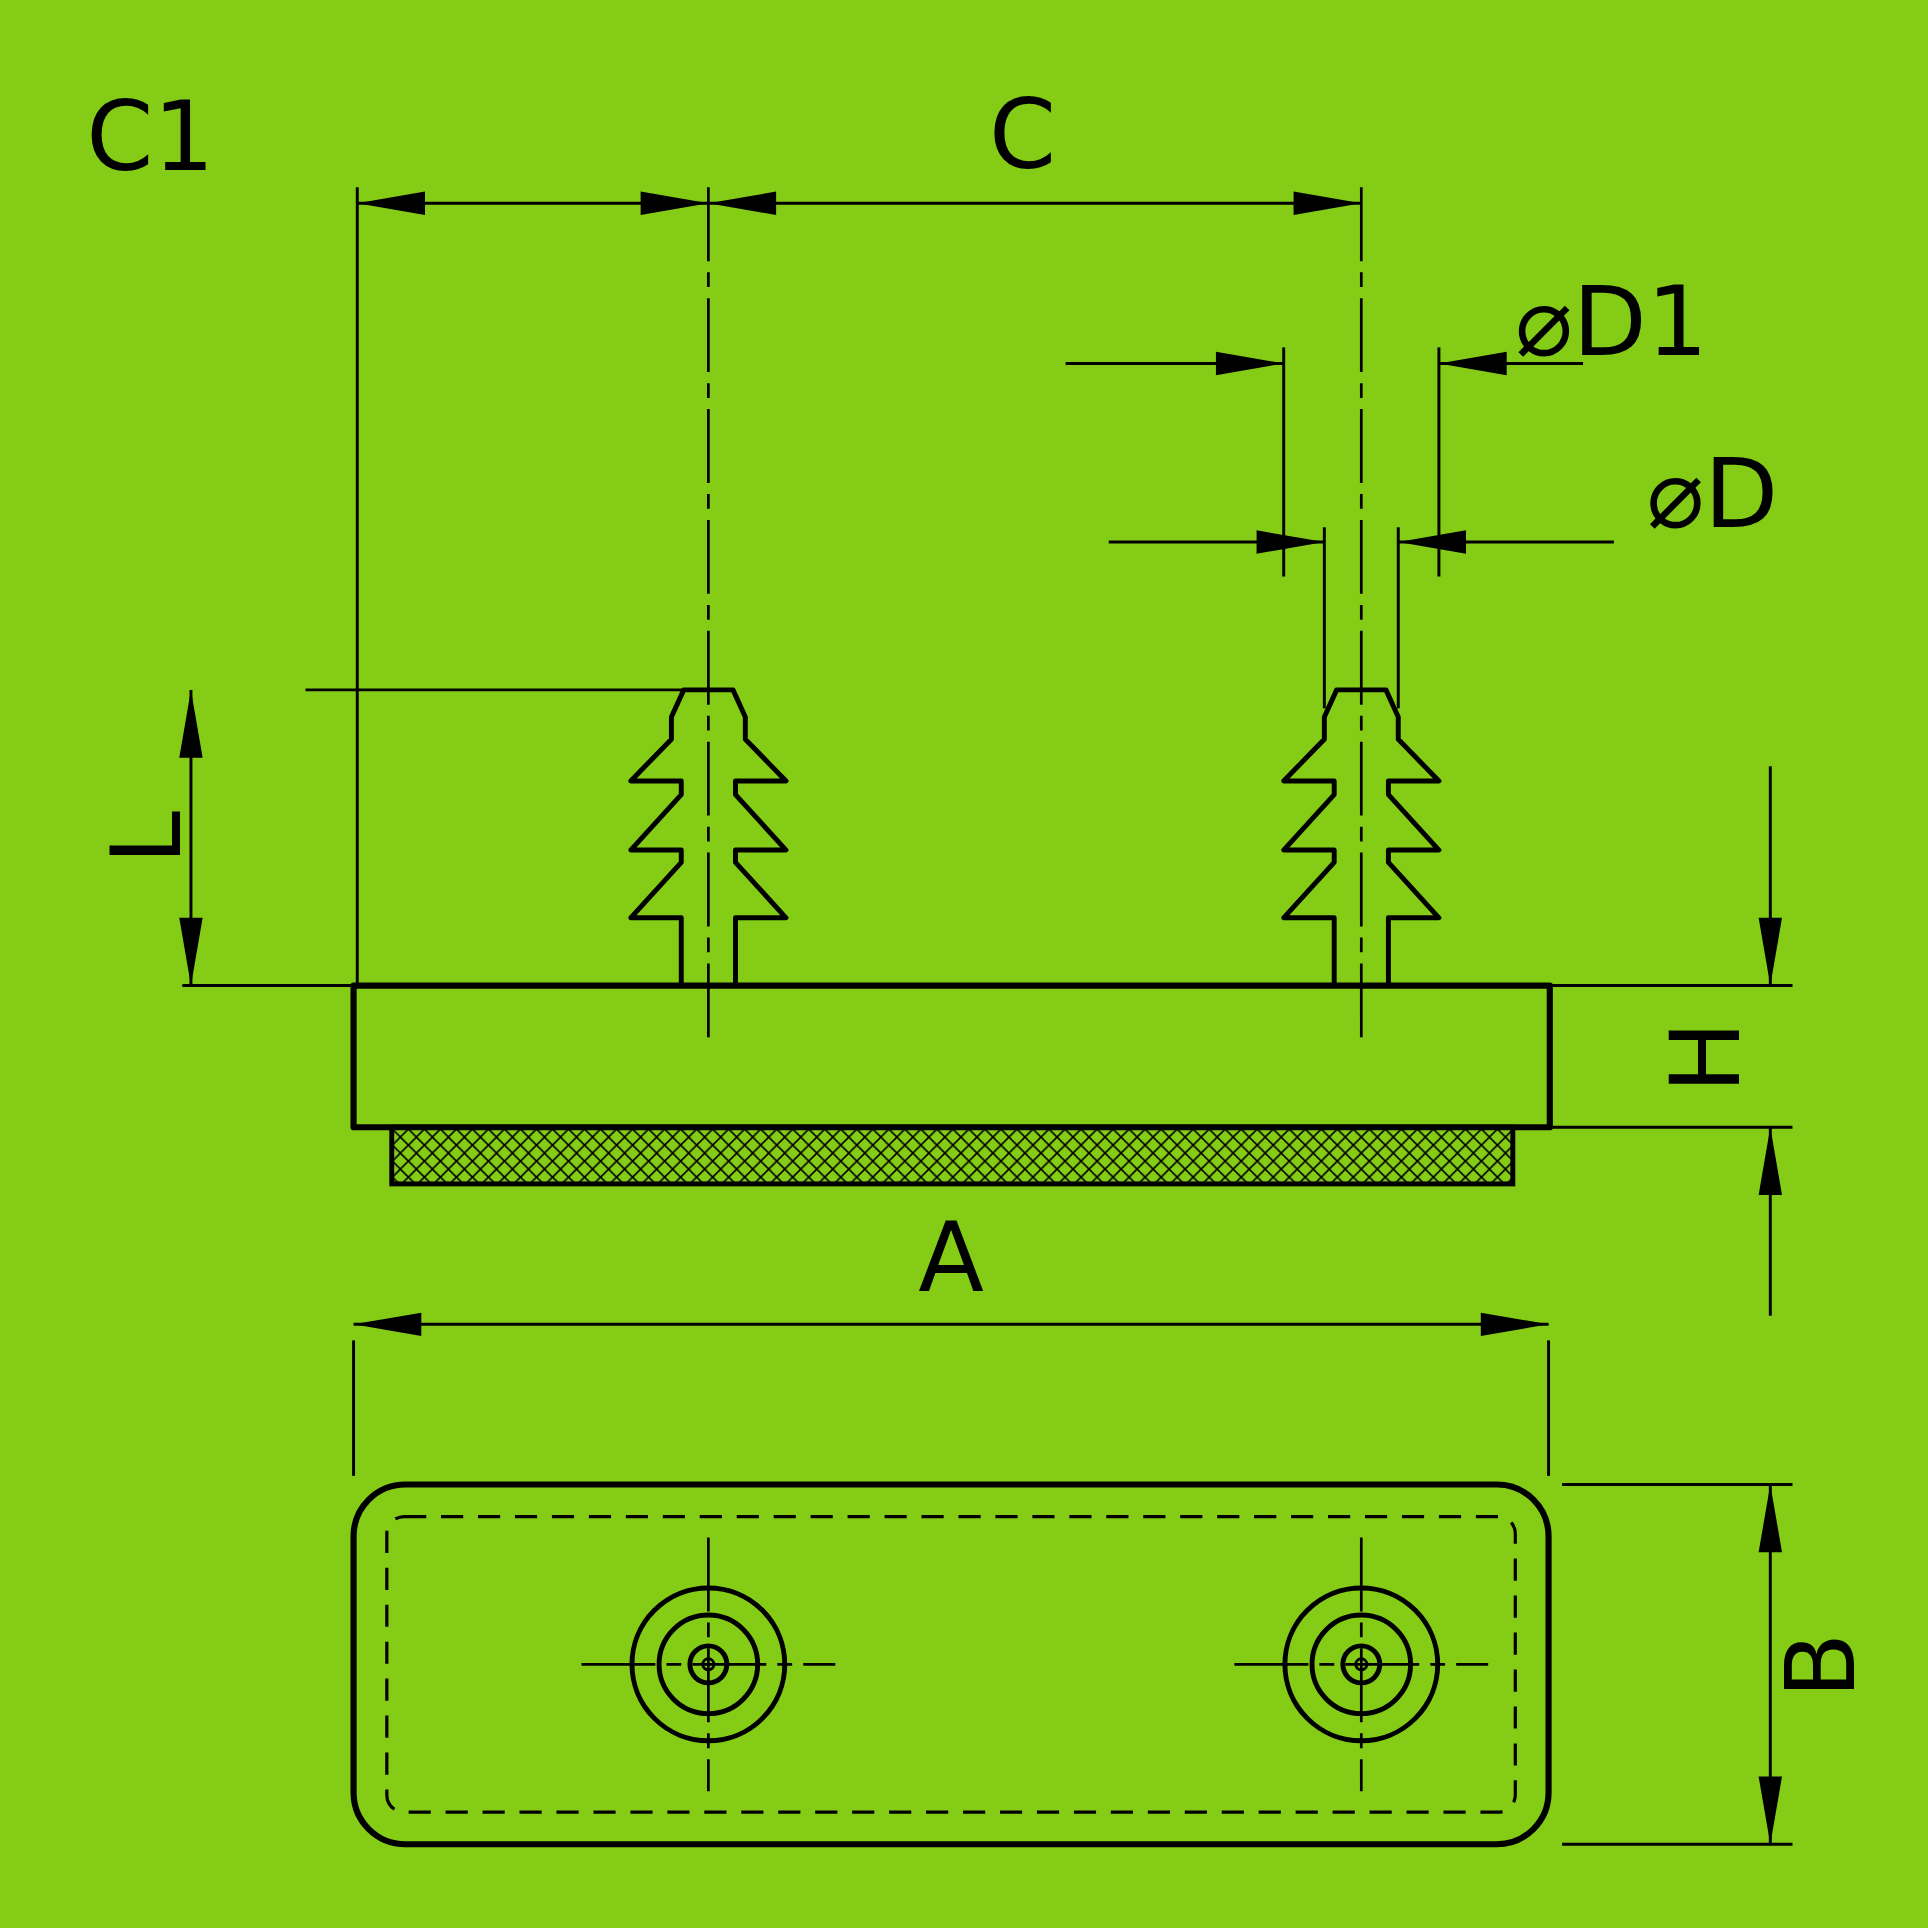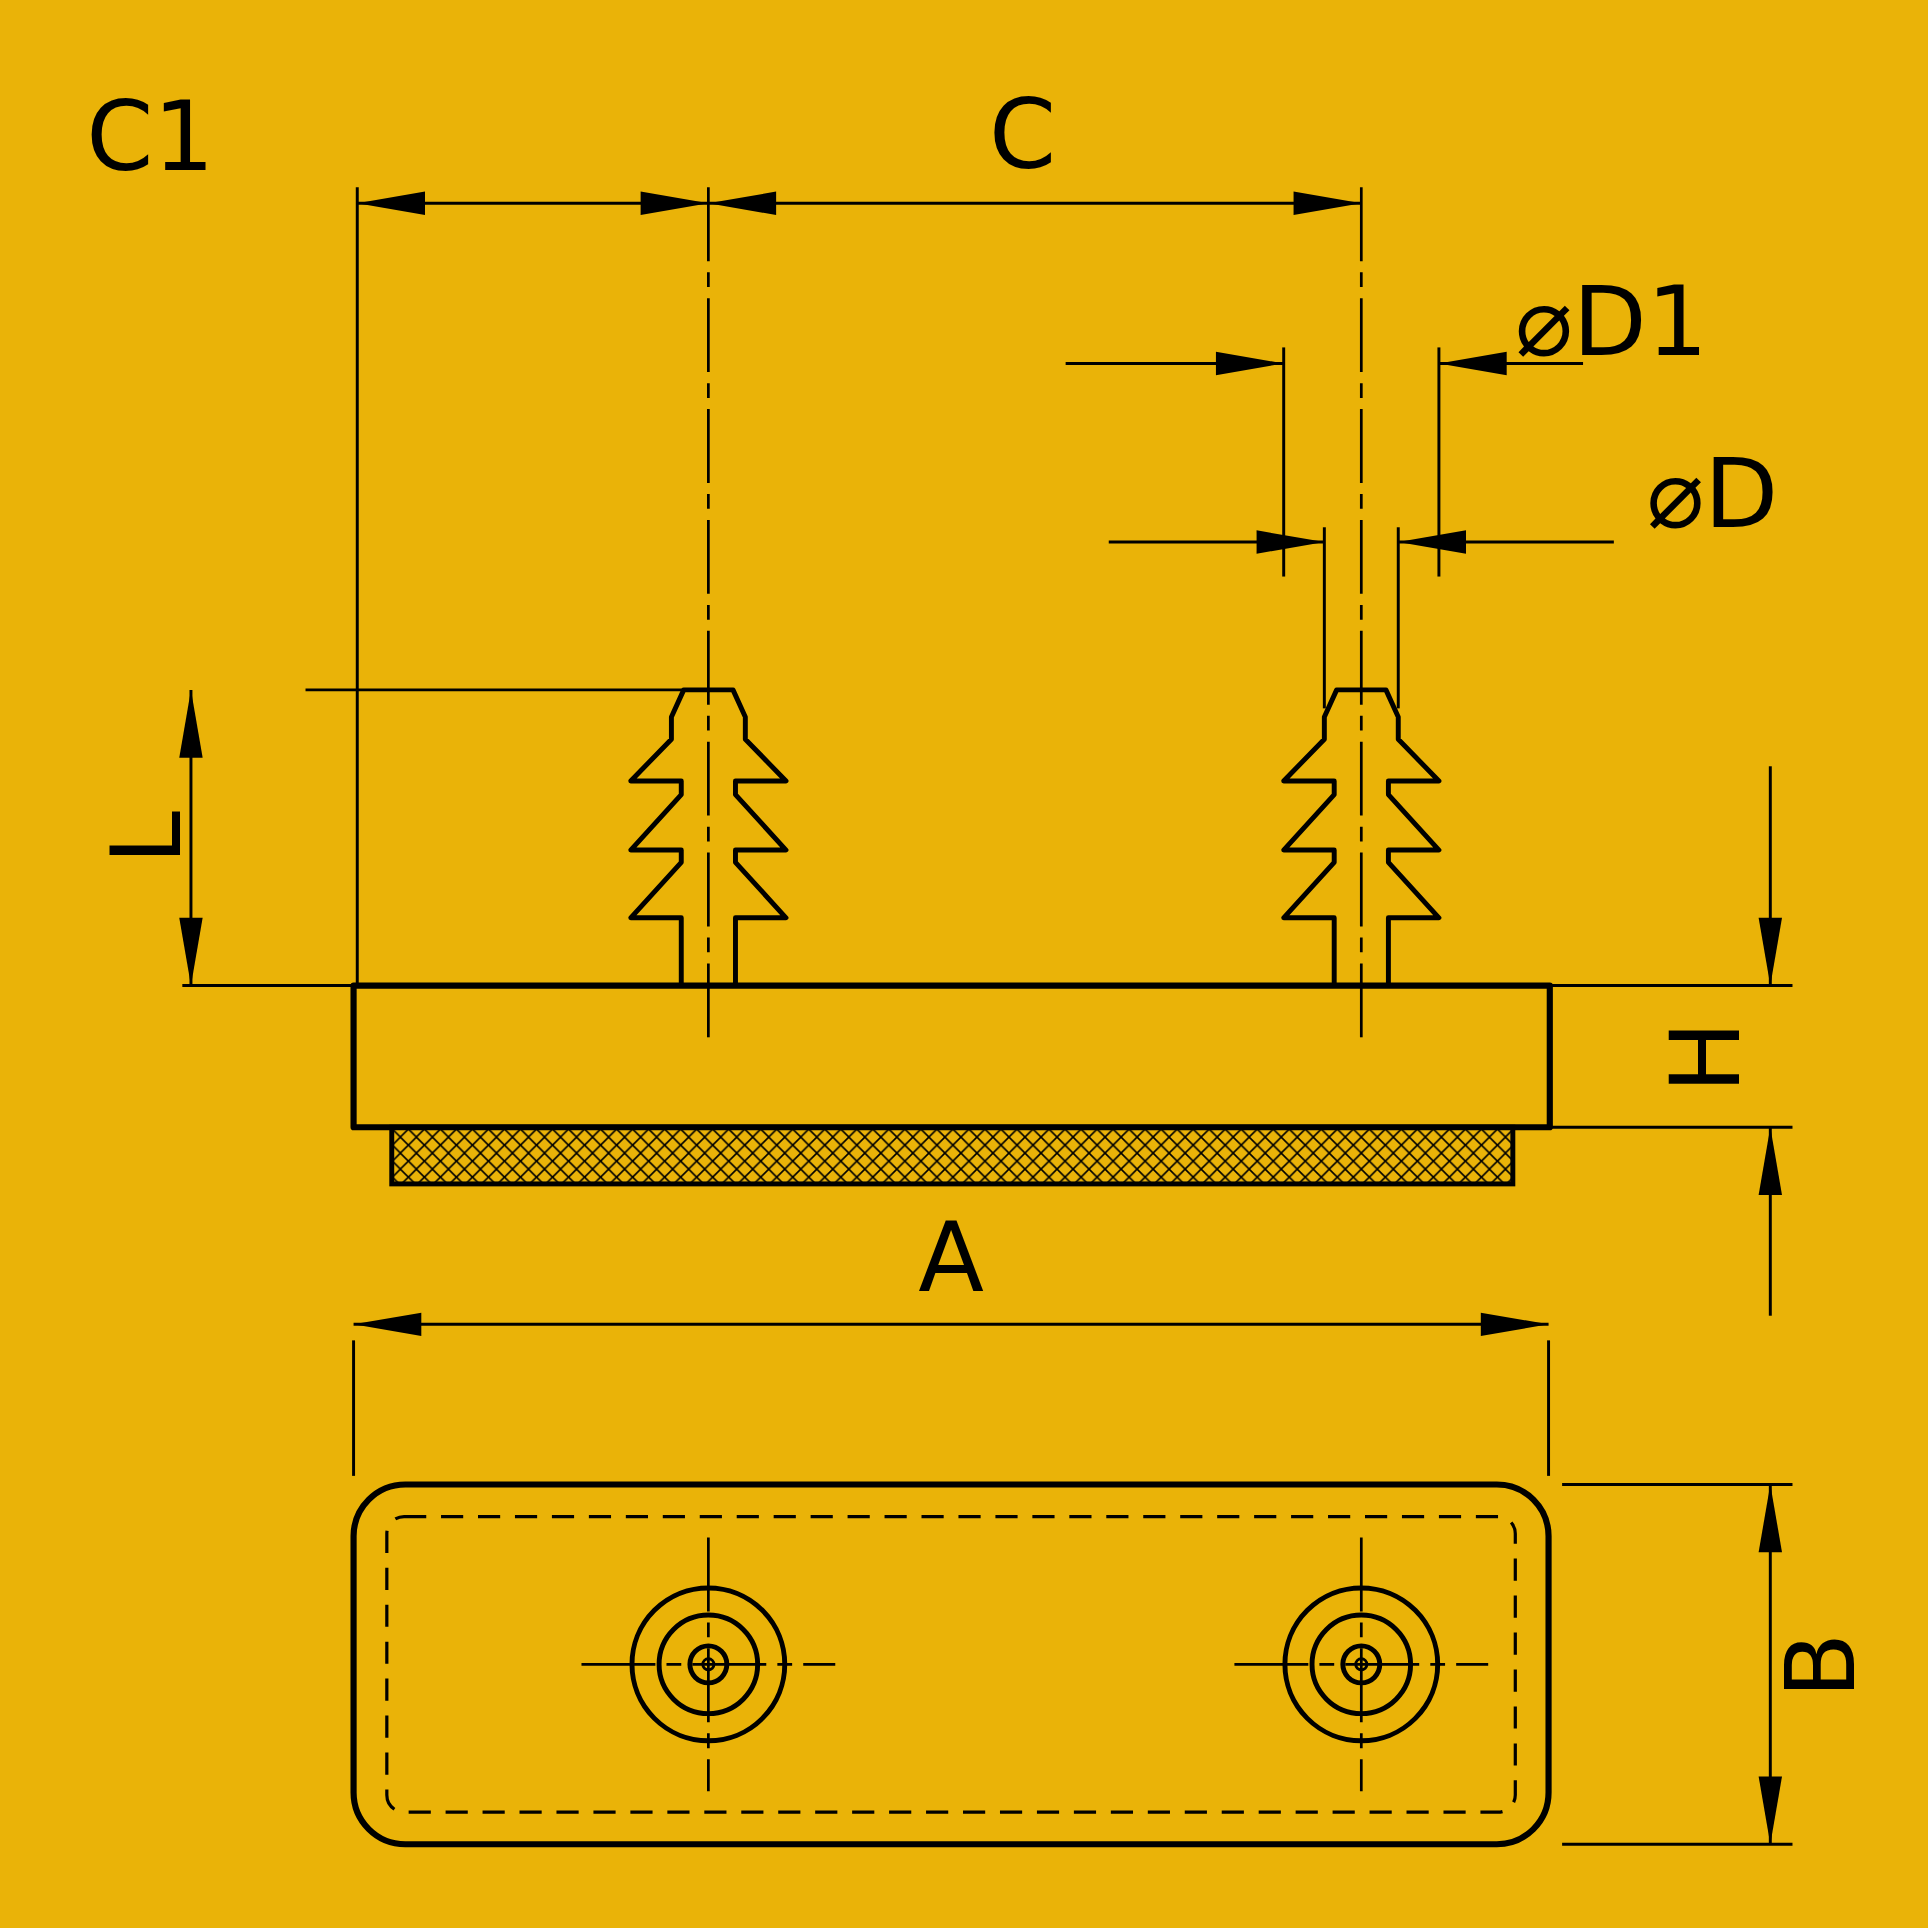--- a/index.html
+++ b/index.html
@@ -13,7 +13,7 @@
   .drawing-wrap {
     width: 1928px;
     height: 1928px;
-    background: #eab308;
+    background: #84cc16;
   }
   svg { display: block; }
   .obj    { fill: none; stroke: #000; stroke-width: 5;   stroke-linejoin: round; }

